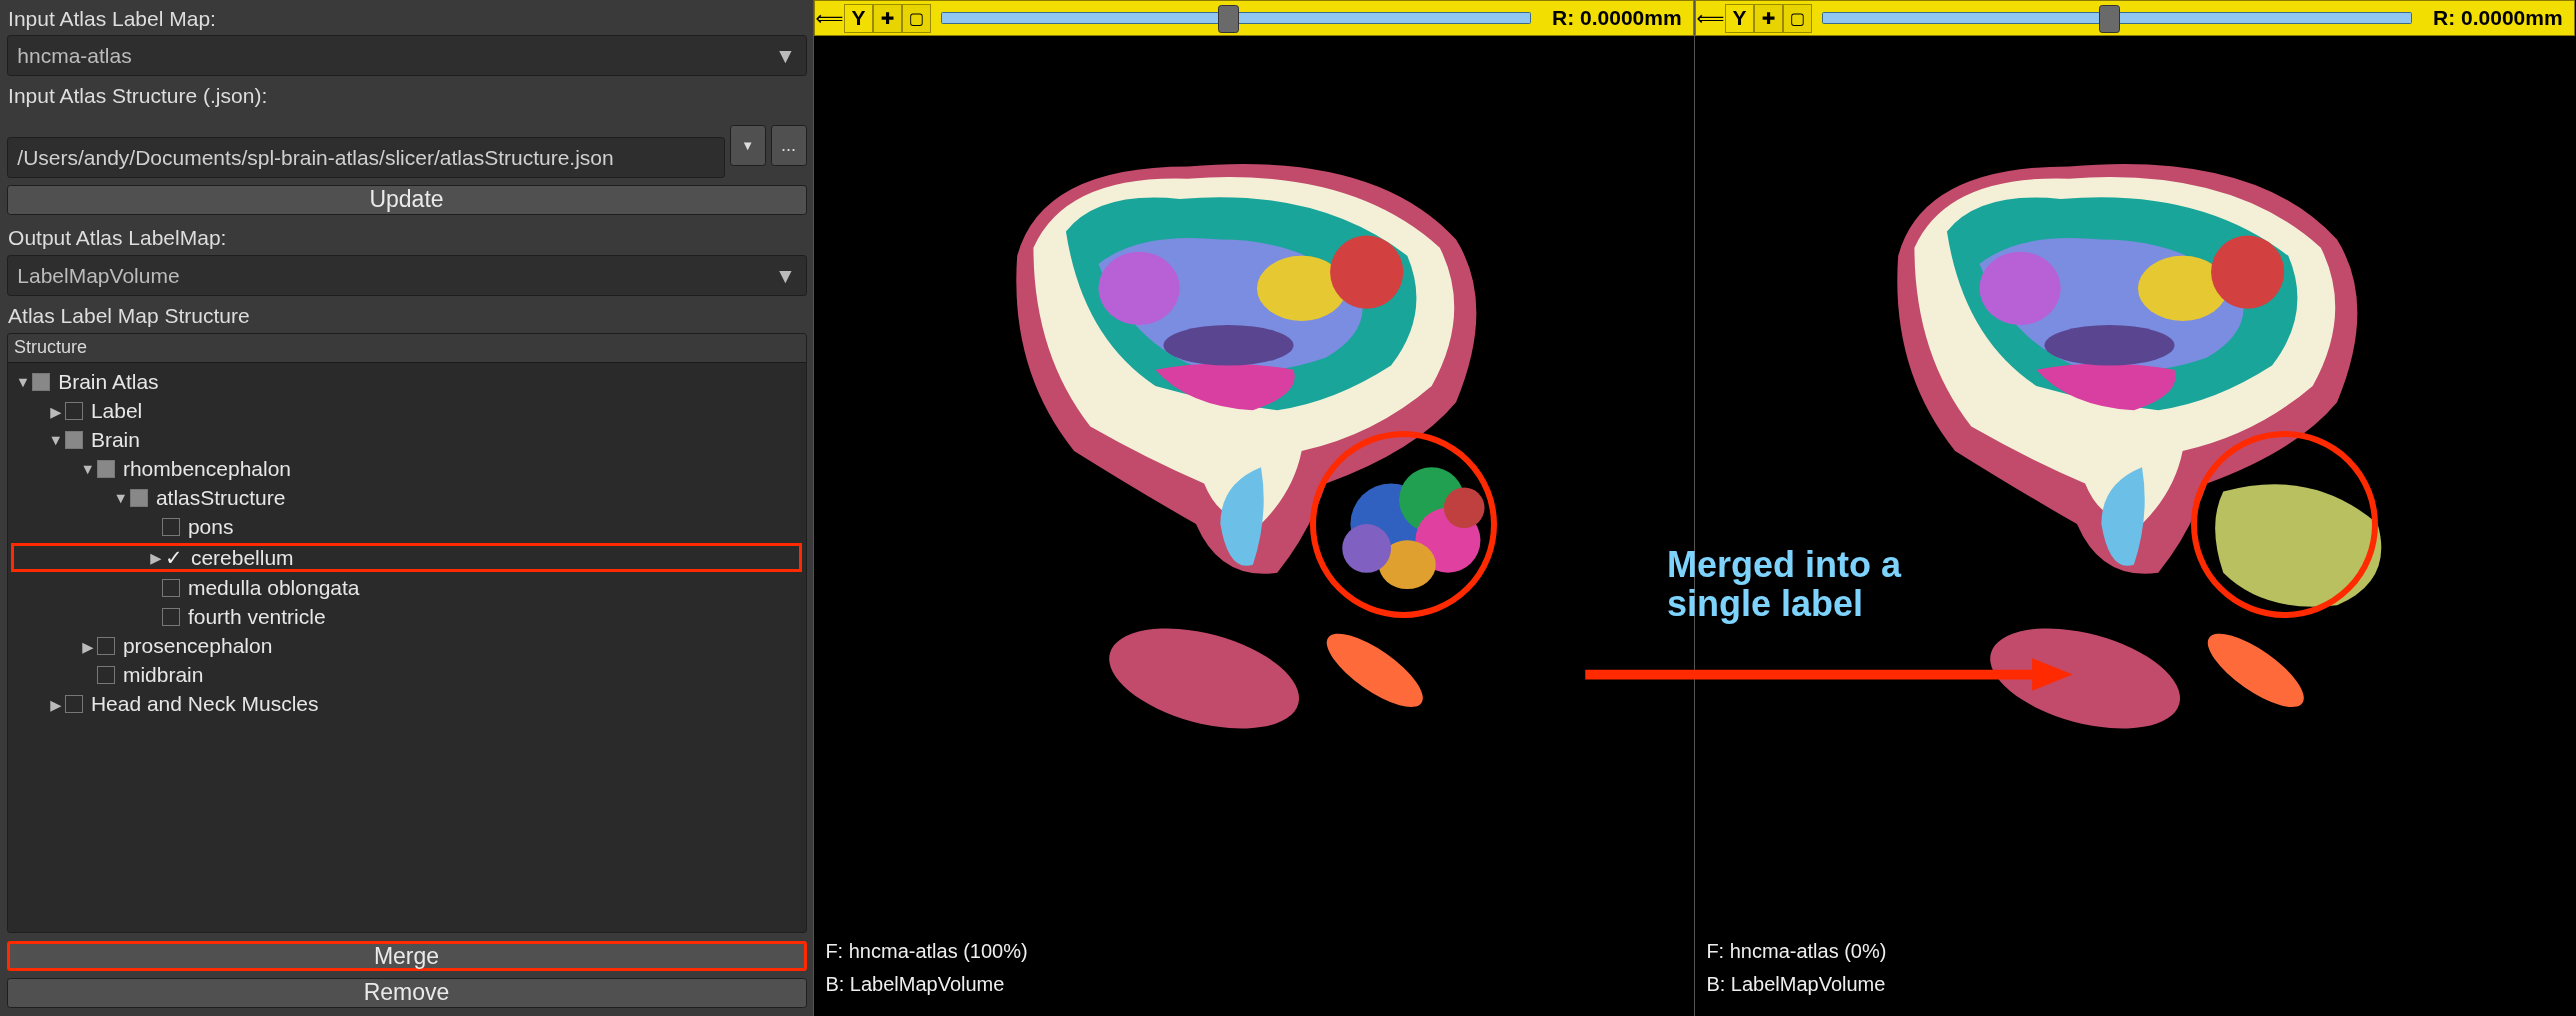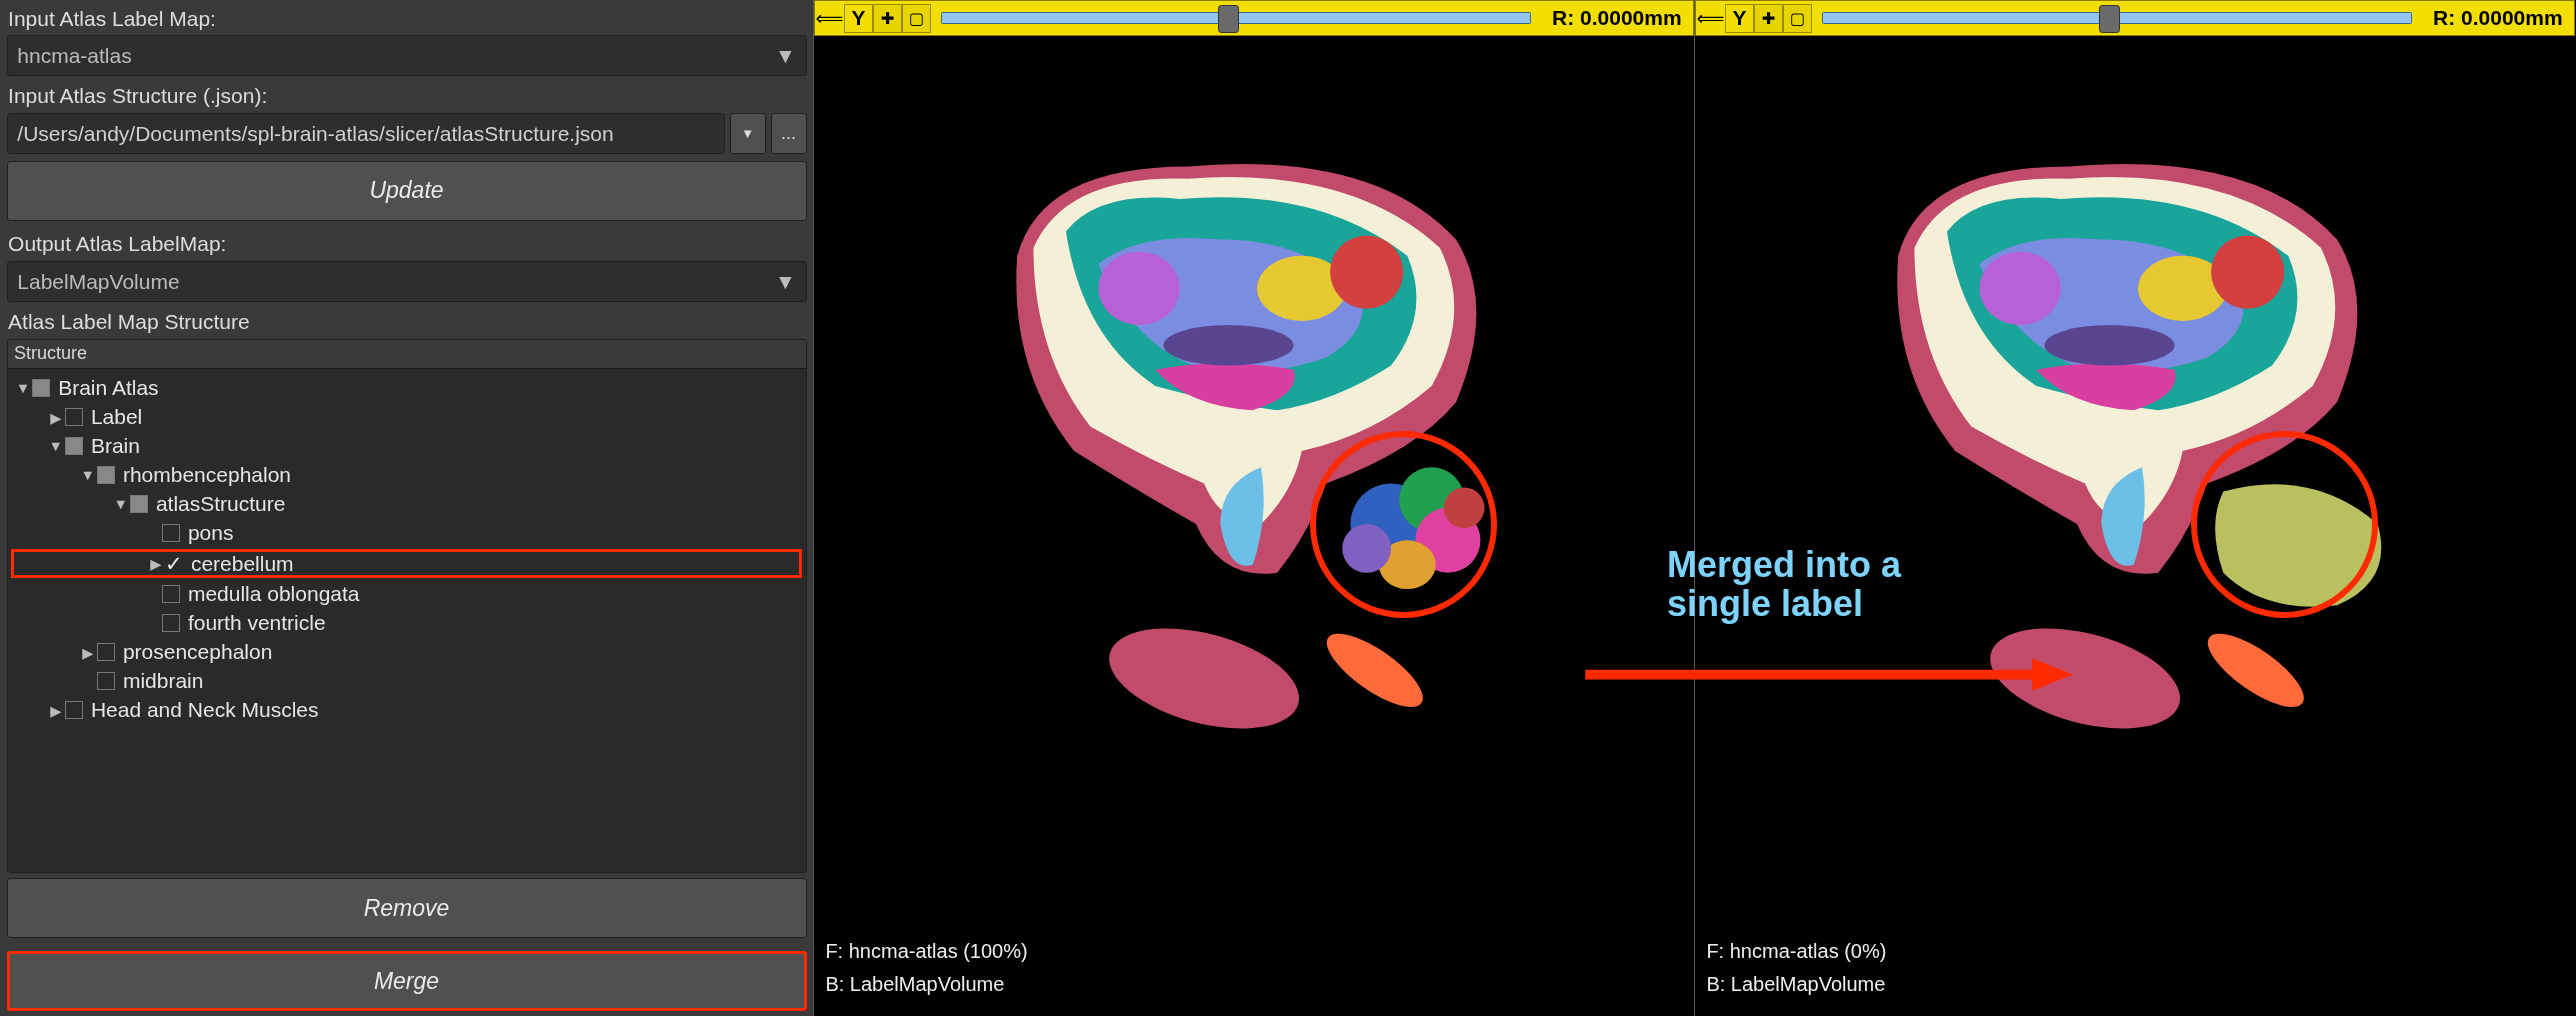--- a/index.html
+++ b/index.html
@@ -11,7 +11,7 @@
   .select span{color:#bbb;padding:0 9.8px;font-size:21px;}
   .chev{color:#999;font-size:14.6px;padding-right:8.1px;}
   .row{display:flex;align-items:center;gap:4.9px;margin:1.6px 6.5px;}
-  .txtbox{flex:1;background:#2e2e2e;border:0.8px solid #1e1e1e;height:41px;border-radius:3.3px;display:flex;align-items:center;}
+  .txtbox{flex:1;background:#2e2e2e;border:0.8px solid #1e1e1e;height:41px;border-radius:3.3px;display:flex;align-items:center;margin-top:24px;}
   .txtbox span{color:#d0d0d0;padding:0 9.8px;font-size:21px;white-space:nowrap;overflow:hidden;text-overflow:ellipsis;}
   .smallbtn{width:36px;height:41px;background:#505050;border:0.8px solid #1e1e1e;border-radius:3.3px;color:#ddd;display:flex;align-items:center;justify-content:center;font-size:18px;}
   .btn{background:#505050;border:0.8px solid #1e1e1e;border-radius:3.3px;height:60px;margin:4.9px 6.5px;color:#eaeaea;font-size:23px;display:flex;align-items:center;justify-content:center;font-style:italic;}

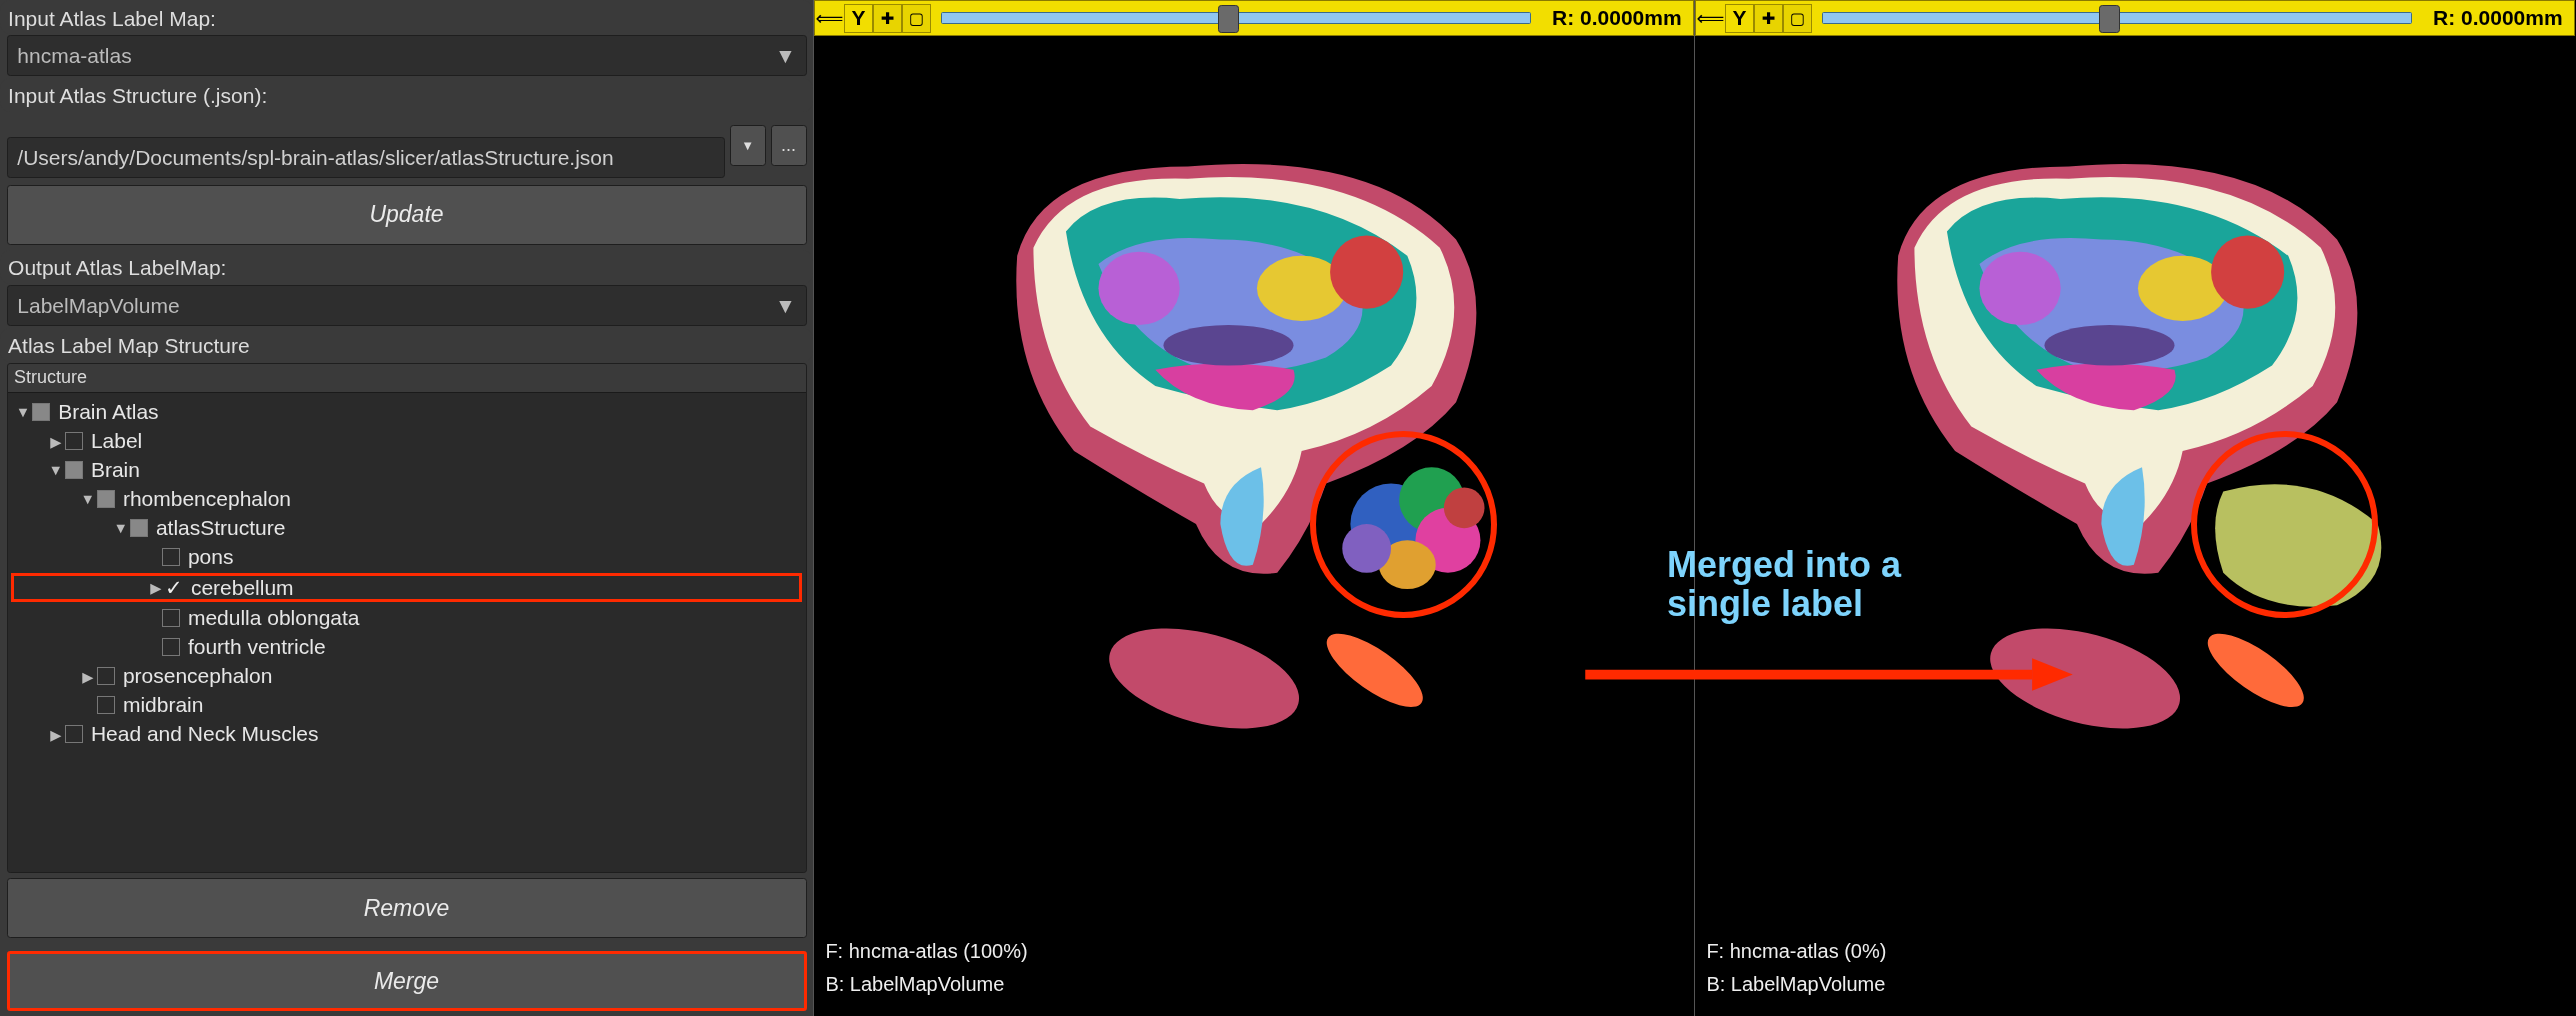--- a/index.html
+++ b/index.html
@@ -14,7 +14,7 @@
   .txtbox{flex:1;background:#2e2e2e;border:0.8px solid #1e1e1e;height:41px;border-radius:3.3px;display:flex;align-items:center;margin-top:24px;}
   .txtbox span{color:#d0d0d0;padding:0 9.8px;font-size:21px;white-space:nowrap;overflow:hidden;text-overflow:ellipsis;}
   .smallbtn{width:36px;height:41px;background:#505050;border:0.8px solid #1e1e1e;border-radius:3.3px;color:#ddd;display:flex;align-items:center;justify-content:center;font-size:18px;}
-  .btn{background:#505050;border:0.8px solid #1e1e1e;border-radius:3.3px;height:60px;margin:4.9px 6.5px;color:#eaeaea;font-size:23px;display:flex;align-items:center;justify-content:center;font-style:italic;}
+  .btn{background:#505050;border:0.8px solid #1e1e1e;border-radius:3.3px;height:30px;margin:4.9px 6.5px;color:#eaeaea;font-size:23px;display:flex;align-items:center;justify-content:center;}
   .btn-hl{border:3.3px solid #ff2a00;}
   .tree-wrap{flex:1;background:#2a2a2a;margin:1.6px 6.5px 3.3px 6.5px;border:0.8px solid #1e1e1e;border-radius:3.3px;overflow:hidden;display:flex;flex-direction:column;}
   .tree-head{font-size:18px;color:#d8d8d8;padding:3.3px 6.5px;background:#3a3a3a;border-bottom:0.8px solid #1a1a1a;}

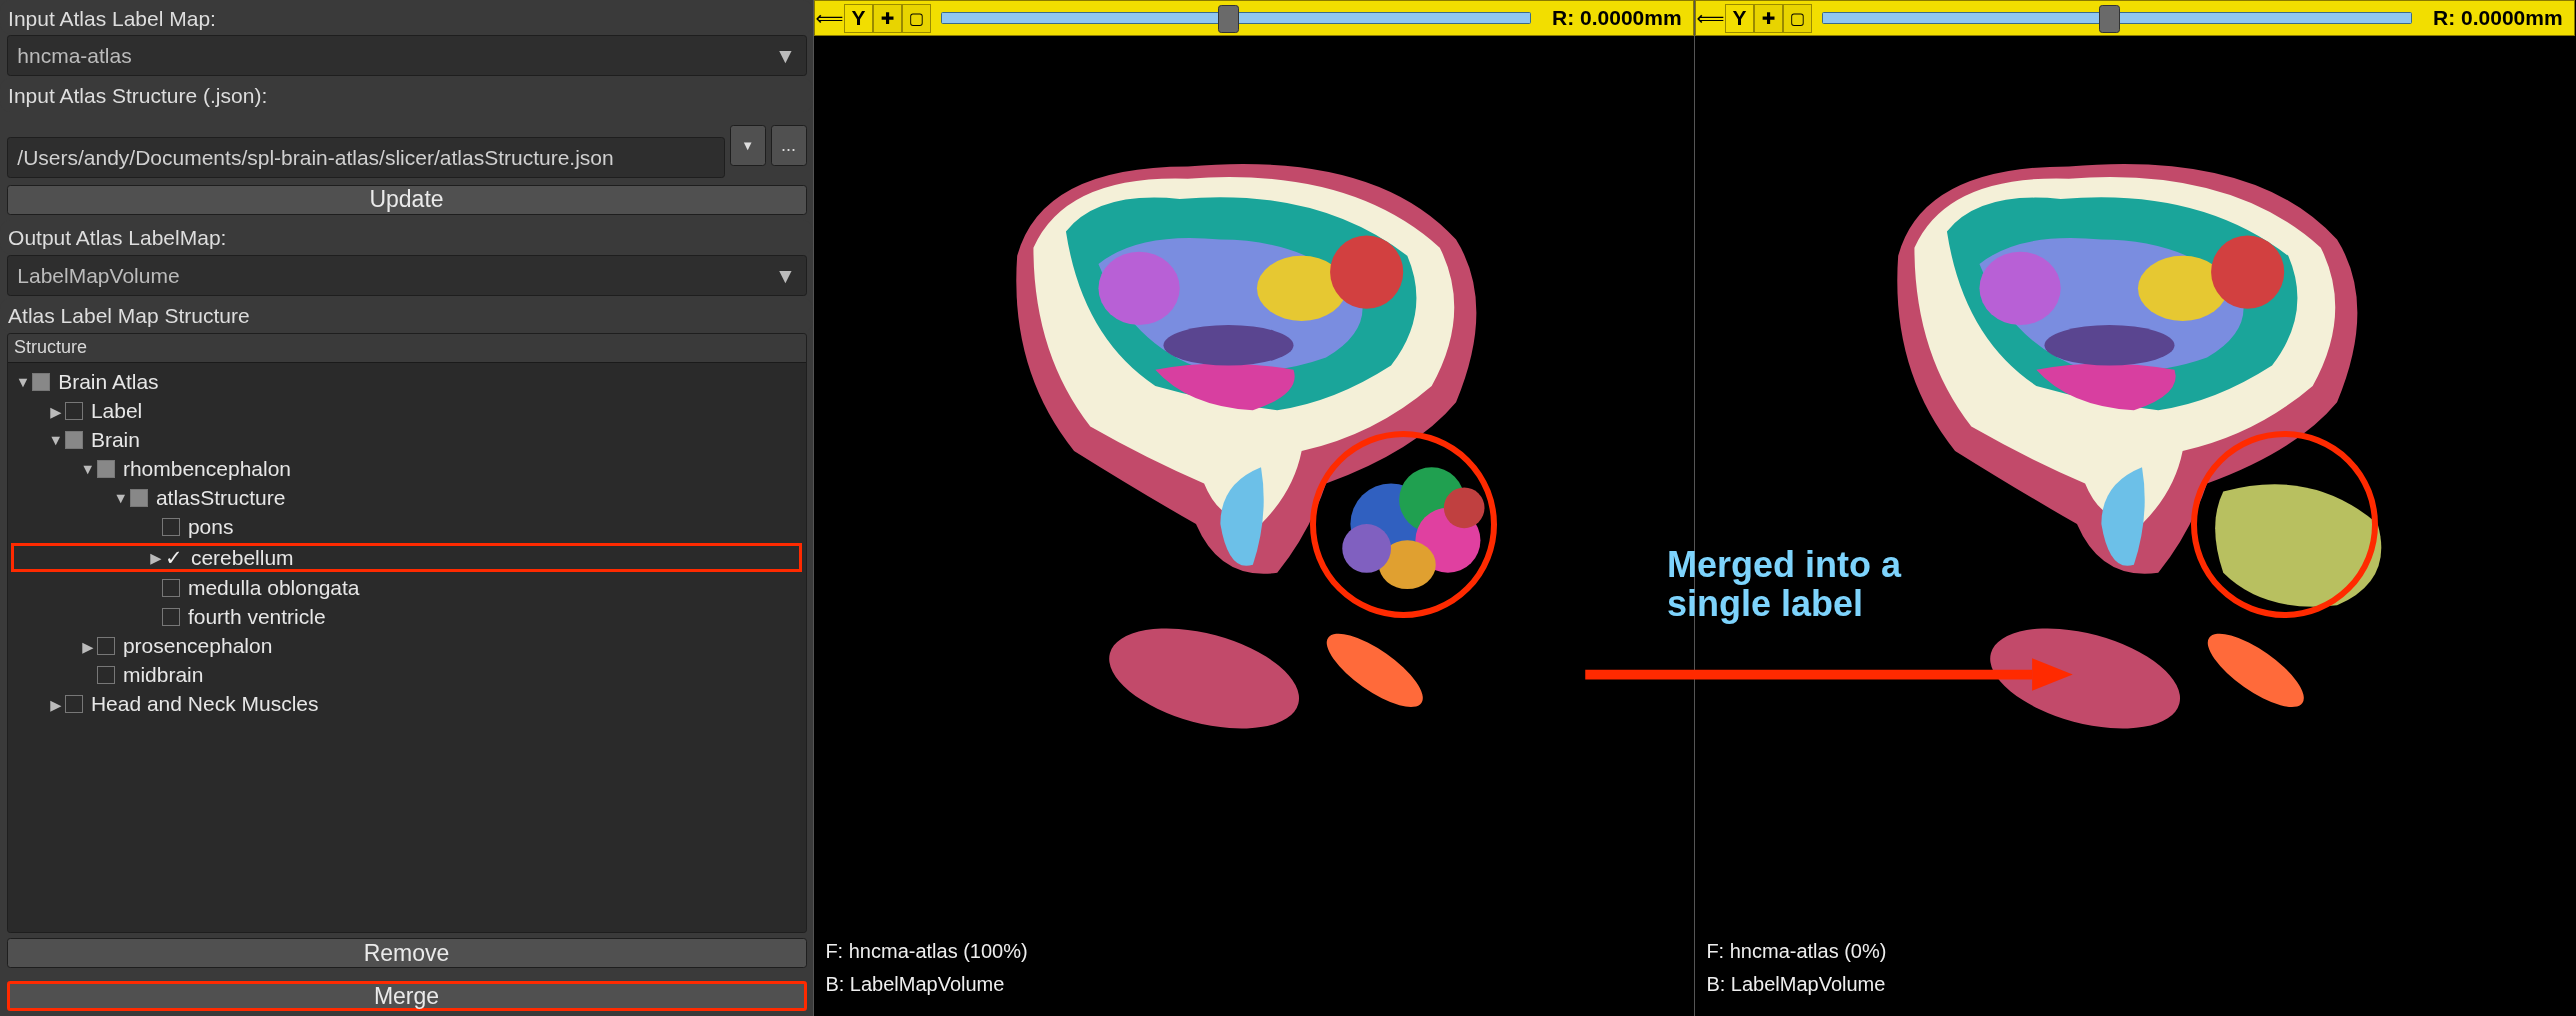--- a/index.html
+++ b/index.html
@@ -144,11 +144,11 @@
       </div>
     </div>
 
+    <div class="btn btn-hl">
+        <span>Merge</span>
+      </div>
     <div class="btn" style="margin-top:1.6px;margin-bottom:8.1px;">
         <span>Remove</span>
-      </div>
-    <div class="btn btn-hl">
-        <span>Merge</span>
       </div>
   </div>
 

